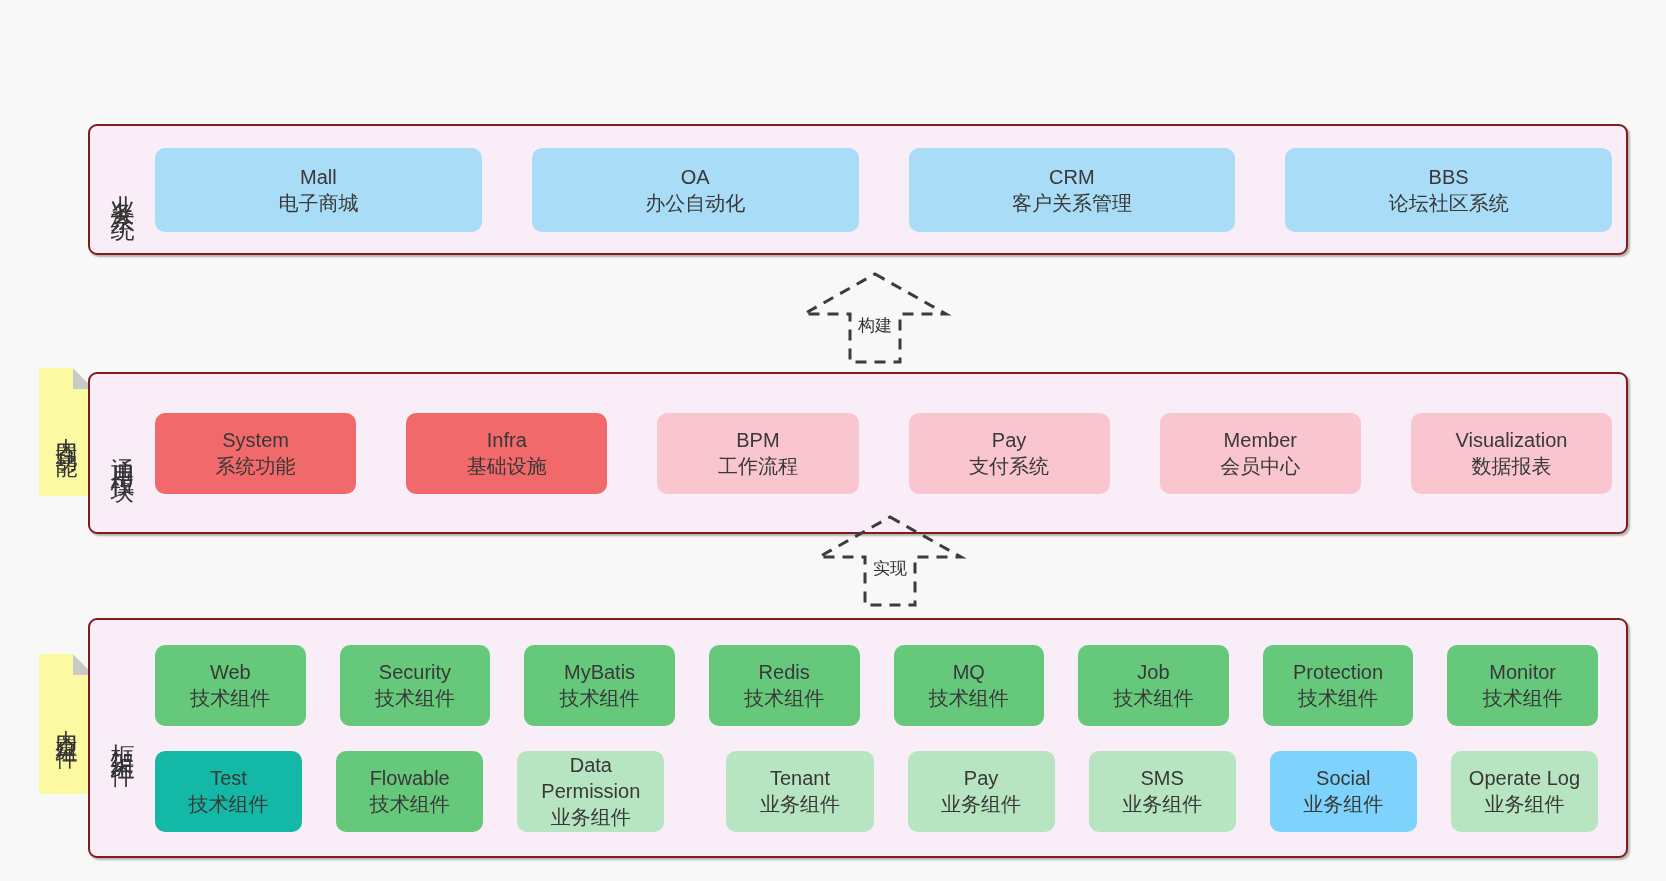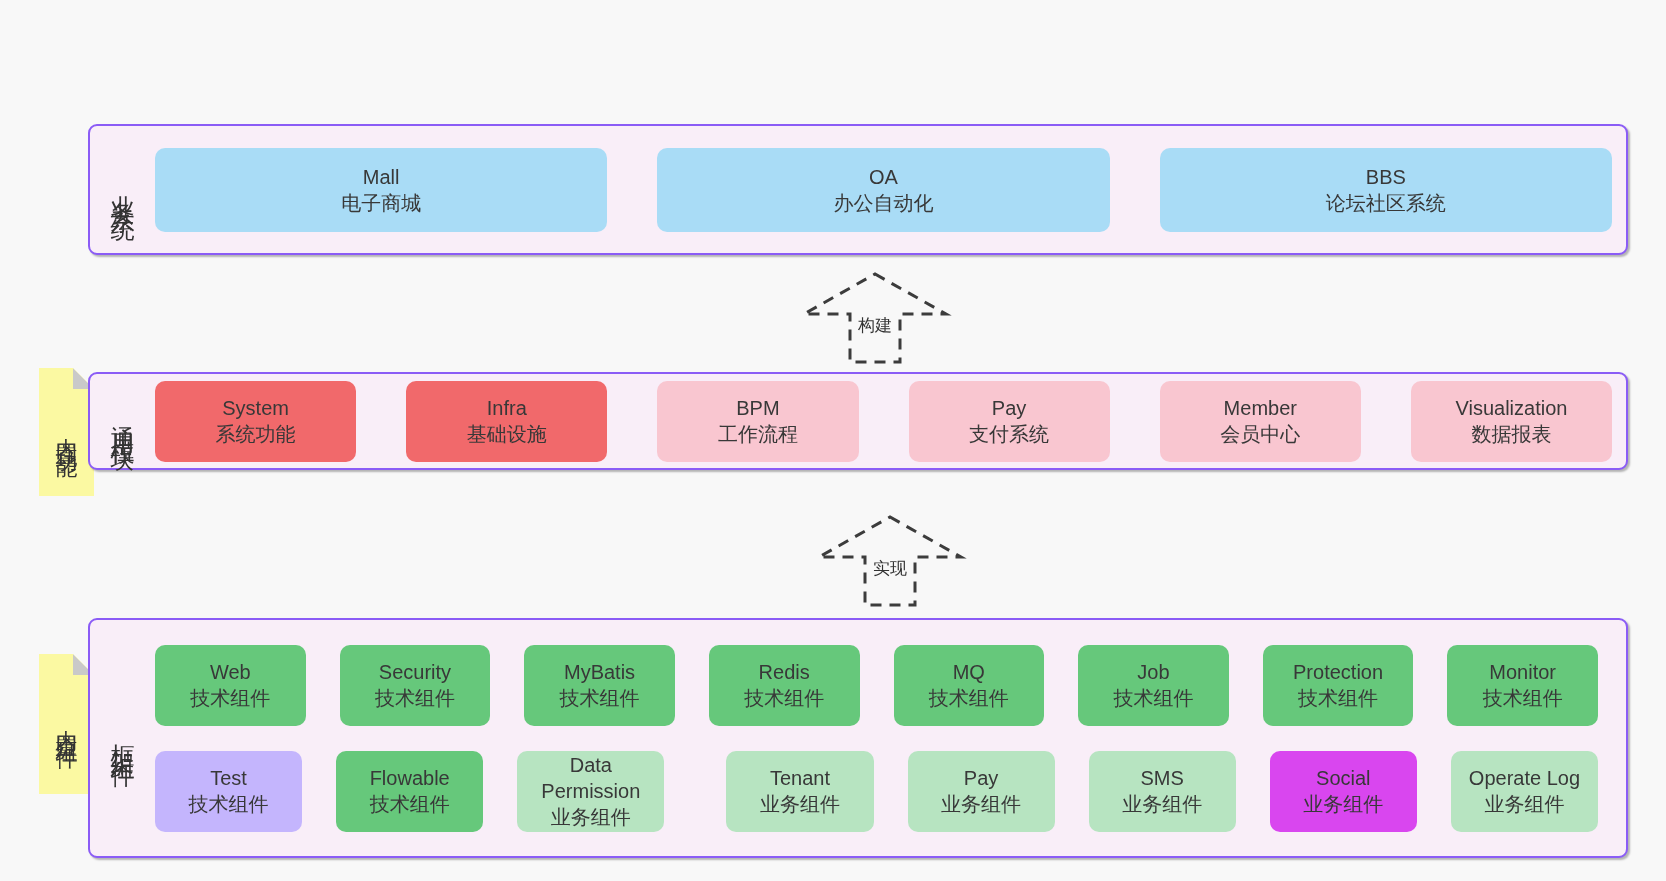--- a/index.html
+++ b/index.html
@@ -15,7 +15,7 @@
   .panel{
     position:absolute;left:88px;width:1540px;
     background:#f9eef8;
-    border:2px solid #8b5cf6;border-radius:9px;
+    border:2px solid #7f1d1d;border-radius:9px;
     box-shadow:2px 2px 2px rgba(0,0,0,0.28);
     box-sizing:border-box;
     display:flex;align-items:center;

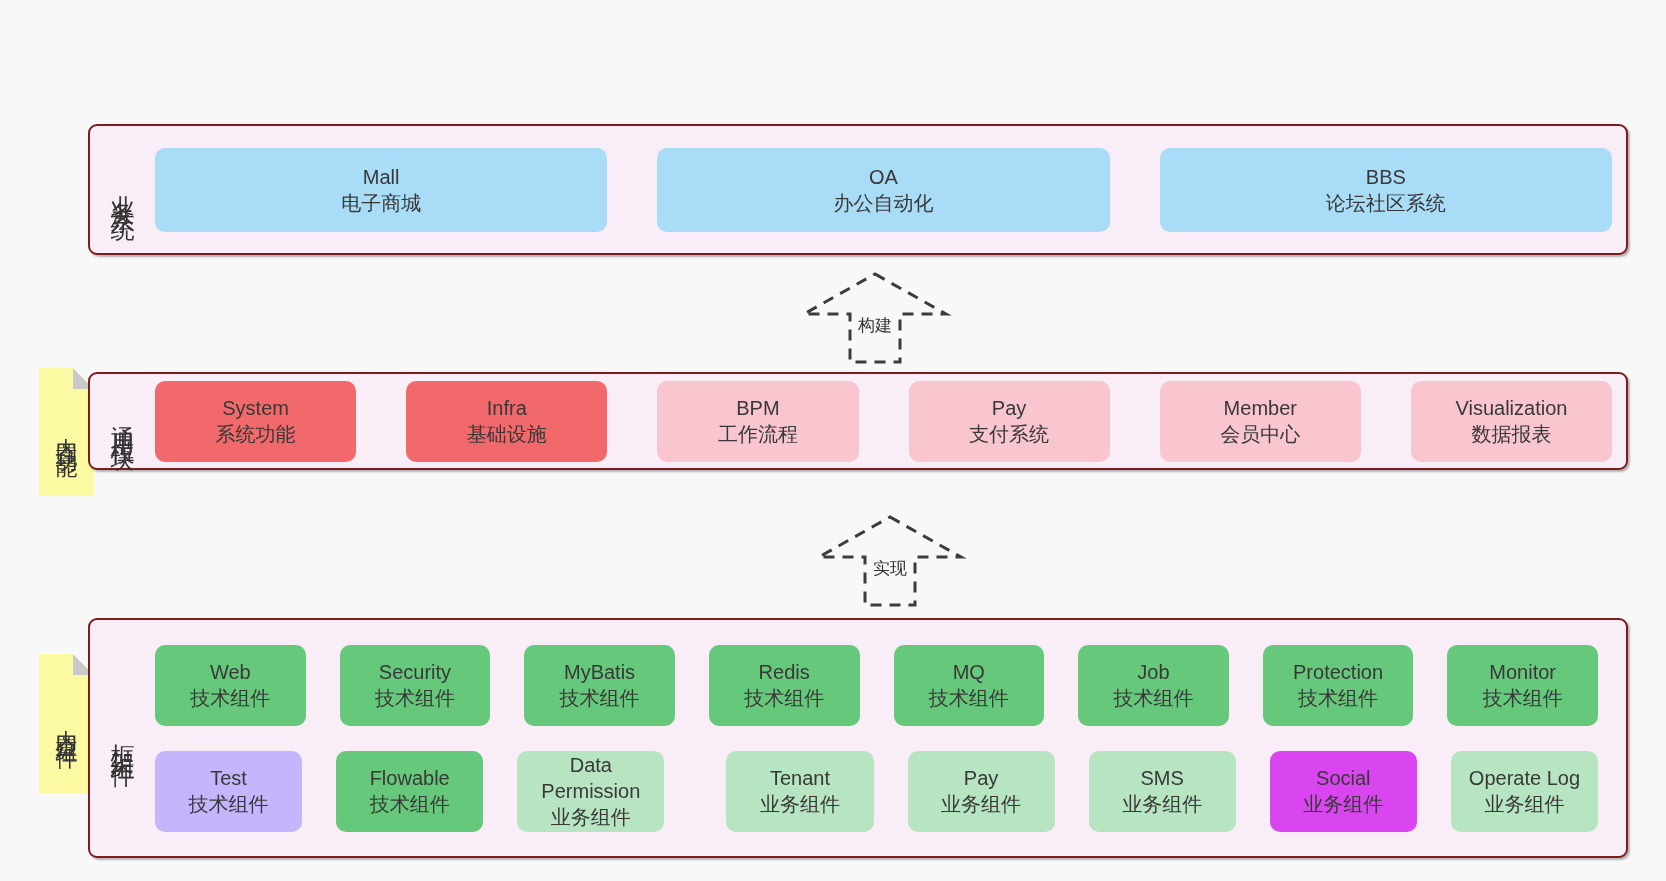--- a/index.html
+++ b/index.html
@@ -108,6 +108,10 @@
             <span>办公自动化</span>
           </div>
           <div class="box" style="background: rgb(169, 220, 246);">
+            <span>CRM</span>
+            <span>客户关系管理</span>
+          </div>
+          <div class="box" style="background: rgb(169, 220, 246);">
             <span>BBS</span>
             <span>论坛社区系统</span>
           </div>

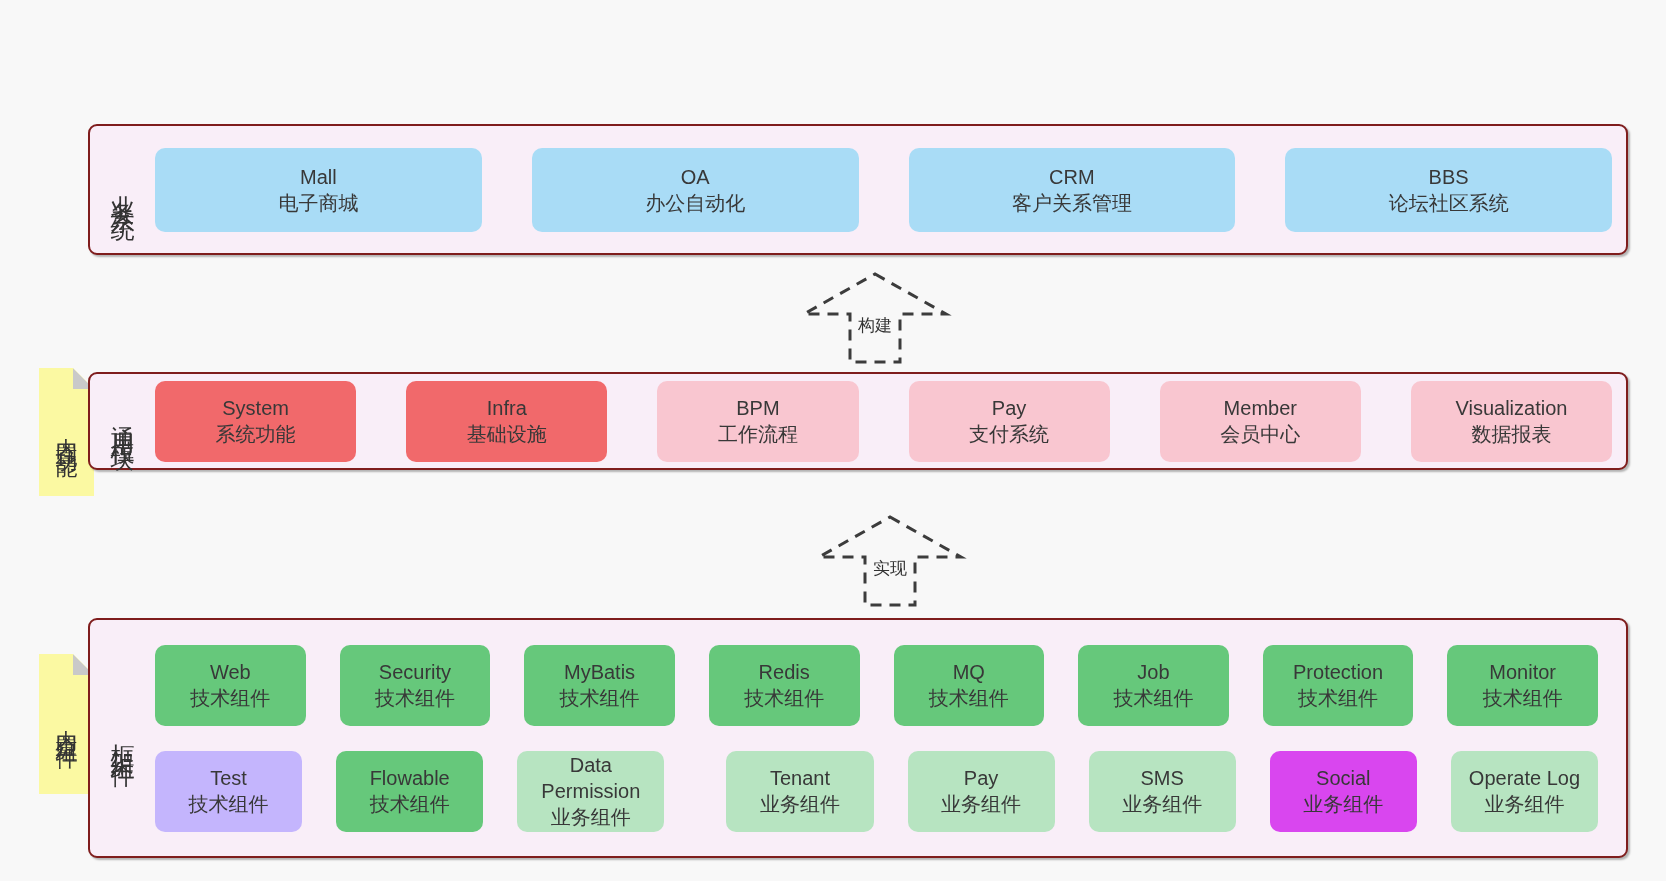--- a/index.html
+++ b/index.html
@@ -21,7 +21,7 @@
     display:flex;align-items:center;
   }
   .panel-business{top:124px;height:131px;}
-  .panel-modules{top:372px;height:98px;}
+  .panel-modules{top:372px;height:162px;}
   .panel-components{top:618px;height:240px;}
 
   .layer-title{

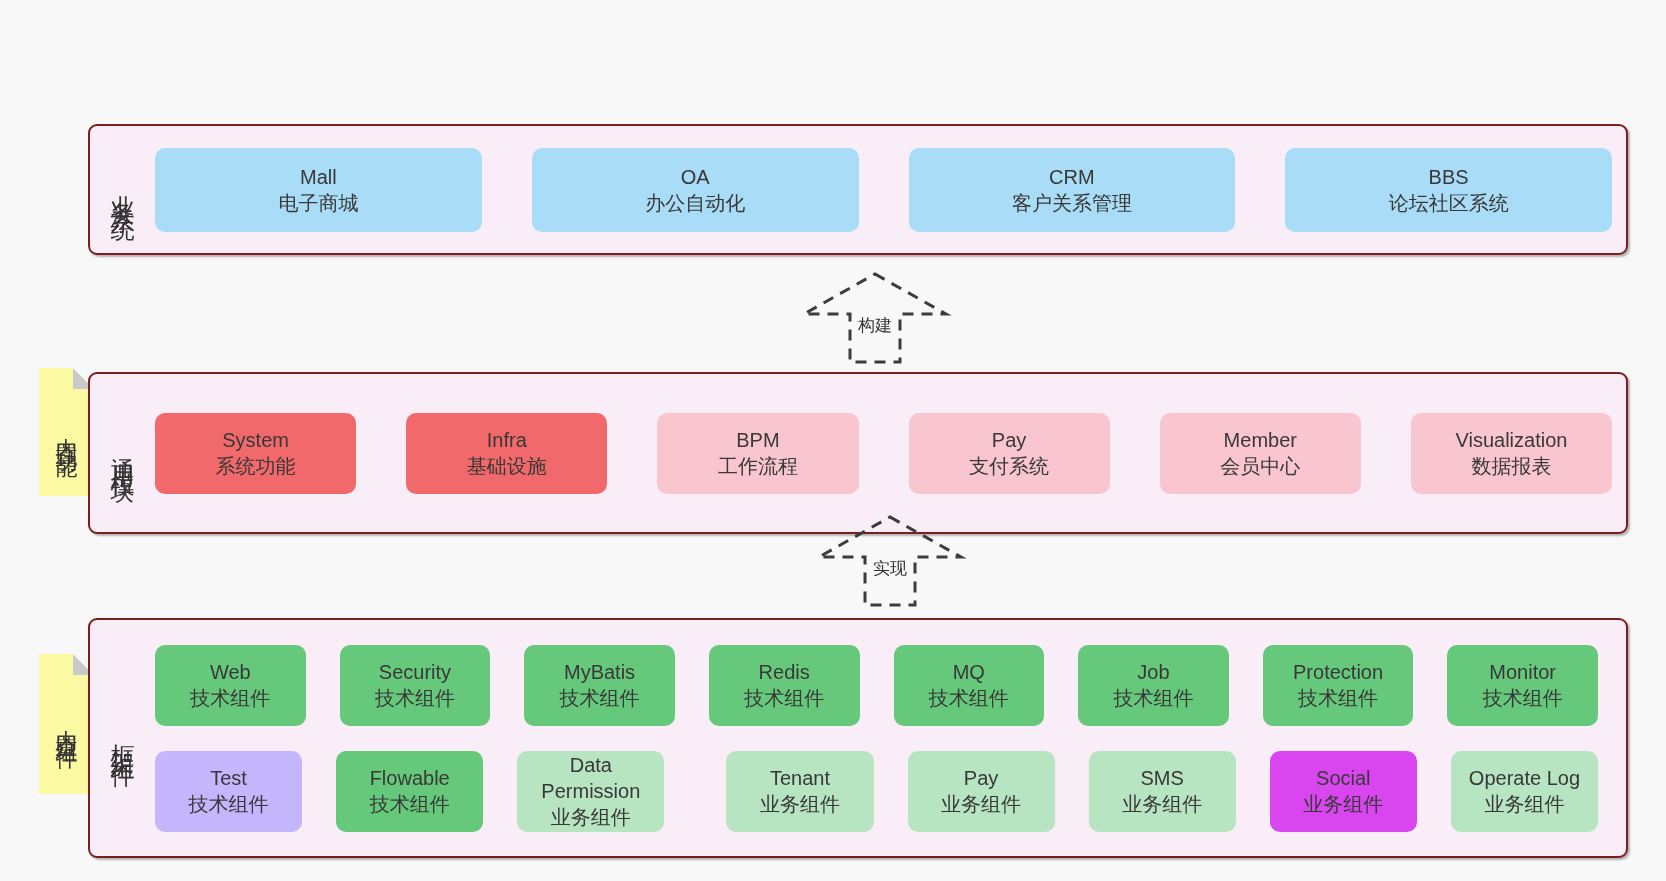--- a/index.html
+++ b/index.html
@@ -203,7 +203,7 @@
           </div>
         </div>
       <div class="row">
-          <div class="box" style="background: #c4b5fd;">
+          <div class="box" style="background: #14b8a6;">
             <span>Test</span>
             <span>技术组件</span>
           </div>

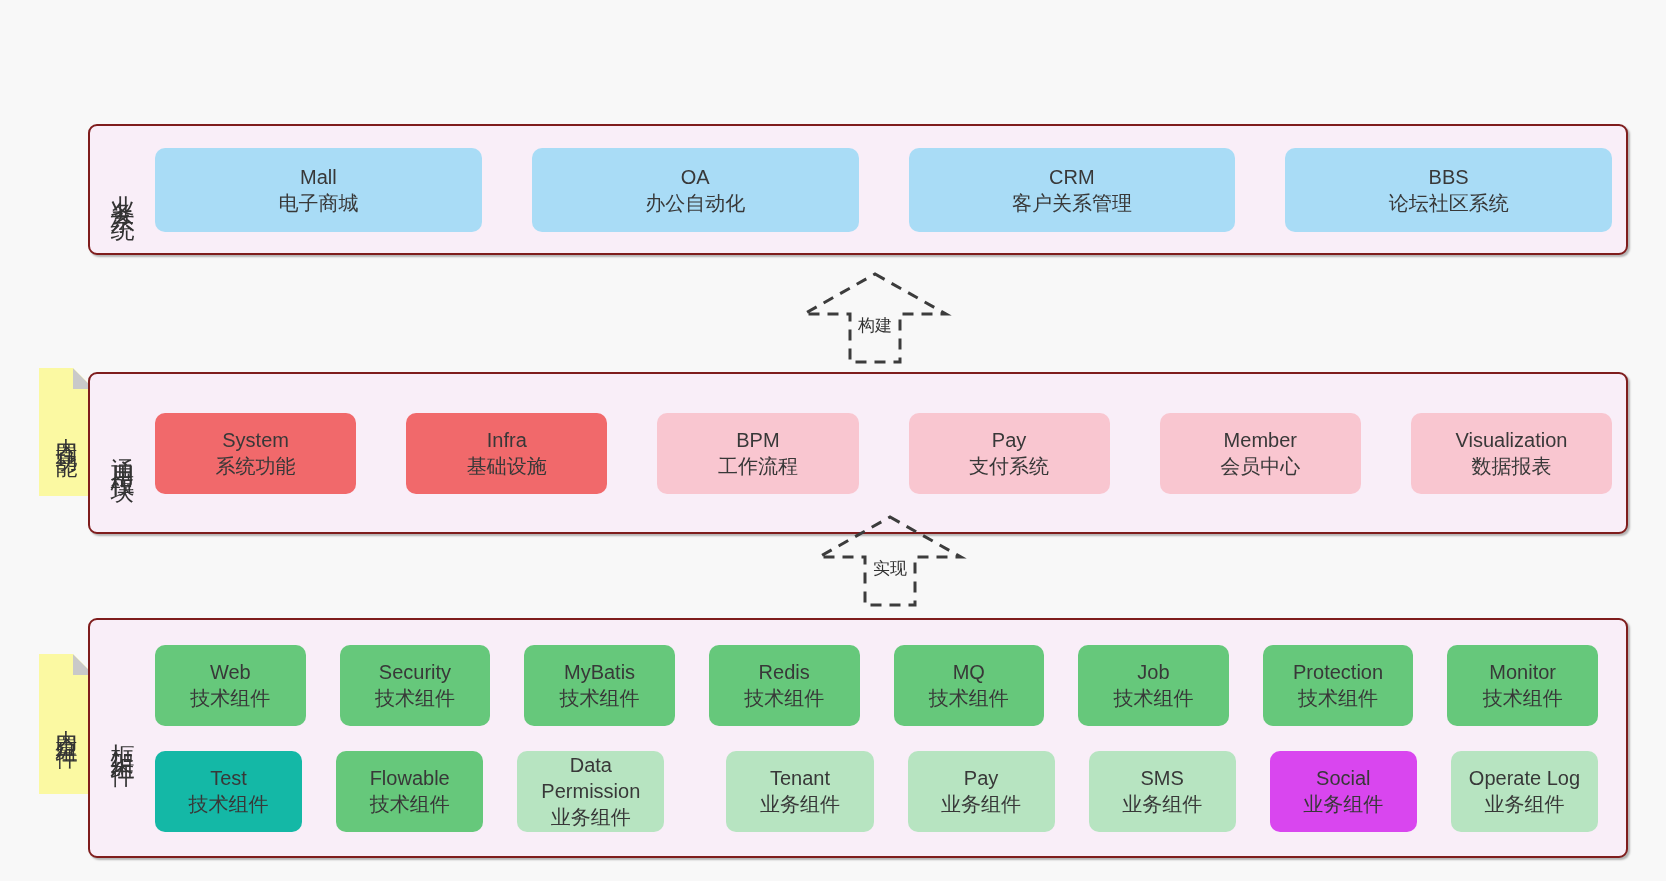--- a/index.html
+++ b/index.html
@@ -227,7 +227,7 @@
             <span>SMS</span>
             <span>业务组件</span>
           </div>
-          <div class="box" style="background: #d946ef;">
+          <div class="box" style="background: #7dd3fc;">
             <span>Social</span>
             <span>业务组件</span>
           </div>

